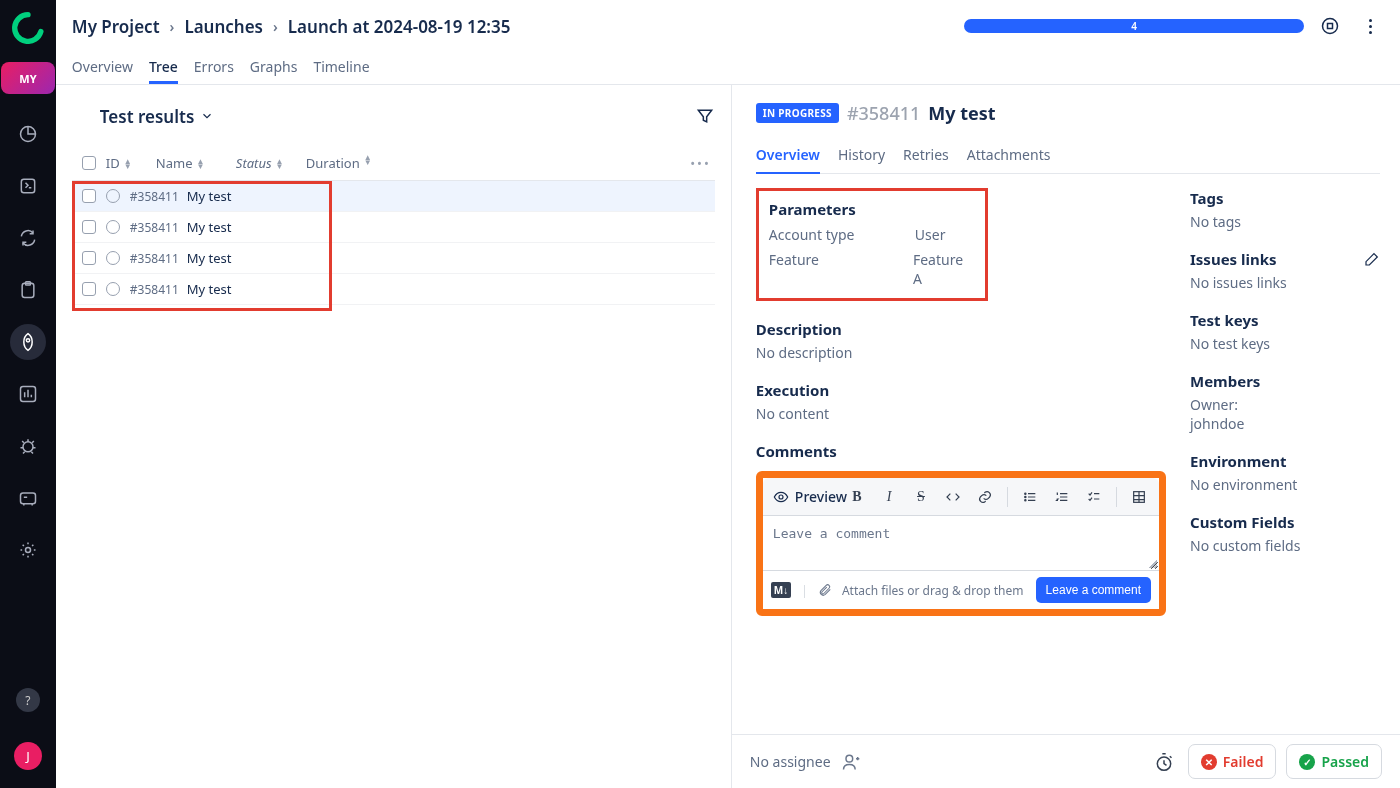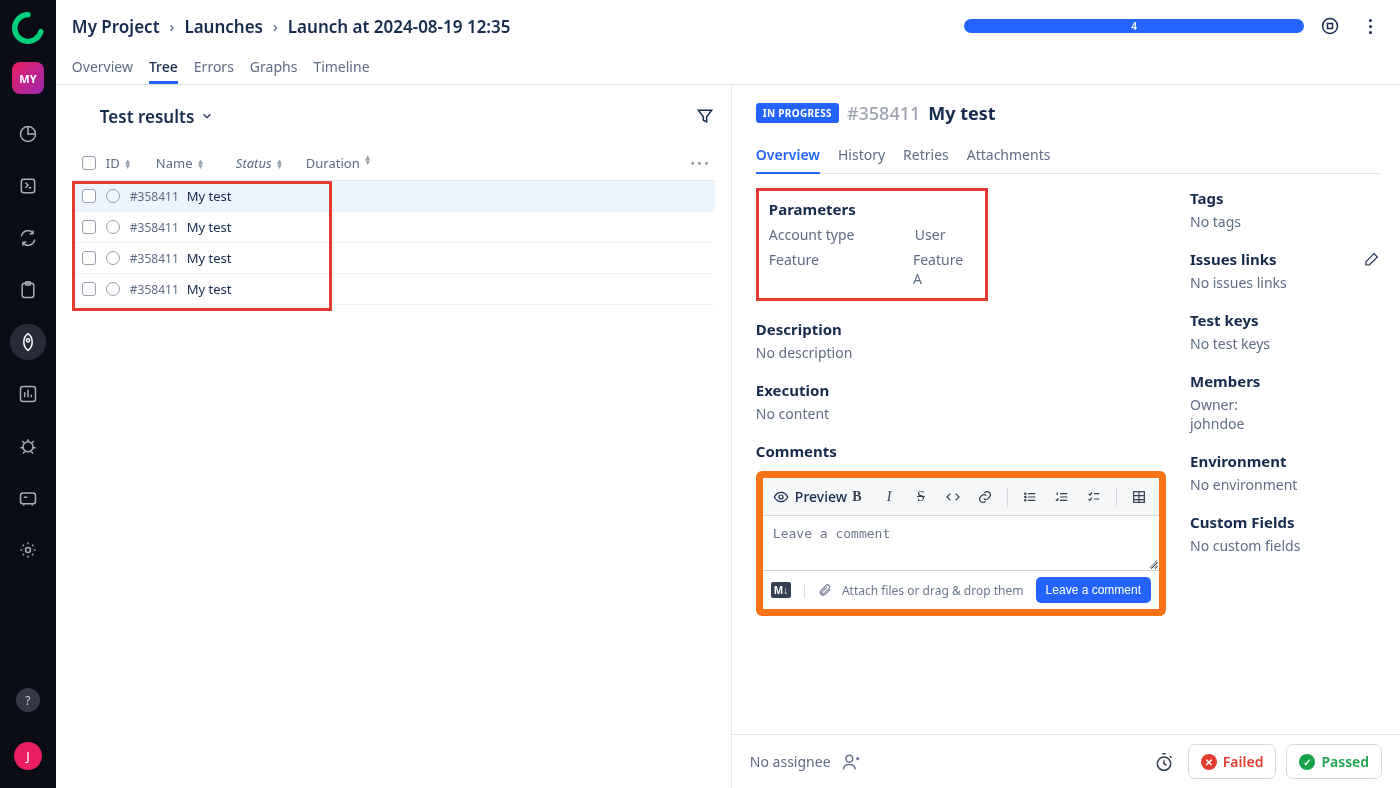--- a/index.html
+++ b/index.html
@@ -9,7 +9,7 @@
   
   .leftnav { width: 64px; background: #0b0d16; display: flex; flex-direction: column; align-items: center; padding: 12px 0; gap: 18px; }
   .logo { width: 32px; height: 32px; }
-  .avatar-box { width: 32px; height: 32px; border-radius: 8px; background: linear-gradient(135deg,#e91e63,#9c27b0); color: #fff; font-size: 11px; font-weight: 700; display:flex; align-items:center; justify-content:center; }
+  .avatar-box { width: 54px; height: 32px; border-radius: 8px; background: linear-gradient(135deg,#e91e63,#9c27b0); color: #fff; font-size: 11px; font-weight: 700; display:flex; align-items:center; justify-content:center; }
   .nav-icons { display:flex; flex-direction:column; gap: 16px; align-items:center; margin-top: 4px;}
   .nav-icon { width: 36px; height: 36px; display:flex; align-items:center; justify-content:center; color: #a8adbc; border-radius: 50%; cursor:pointer; }
   .nav-icon.active { background: #272b3a; color: #fff; }

